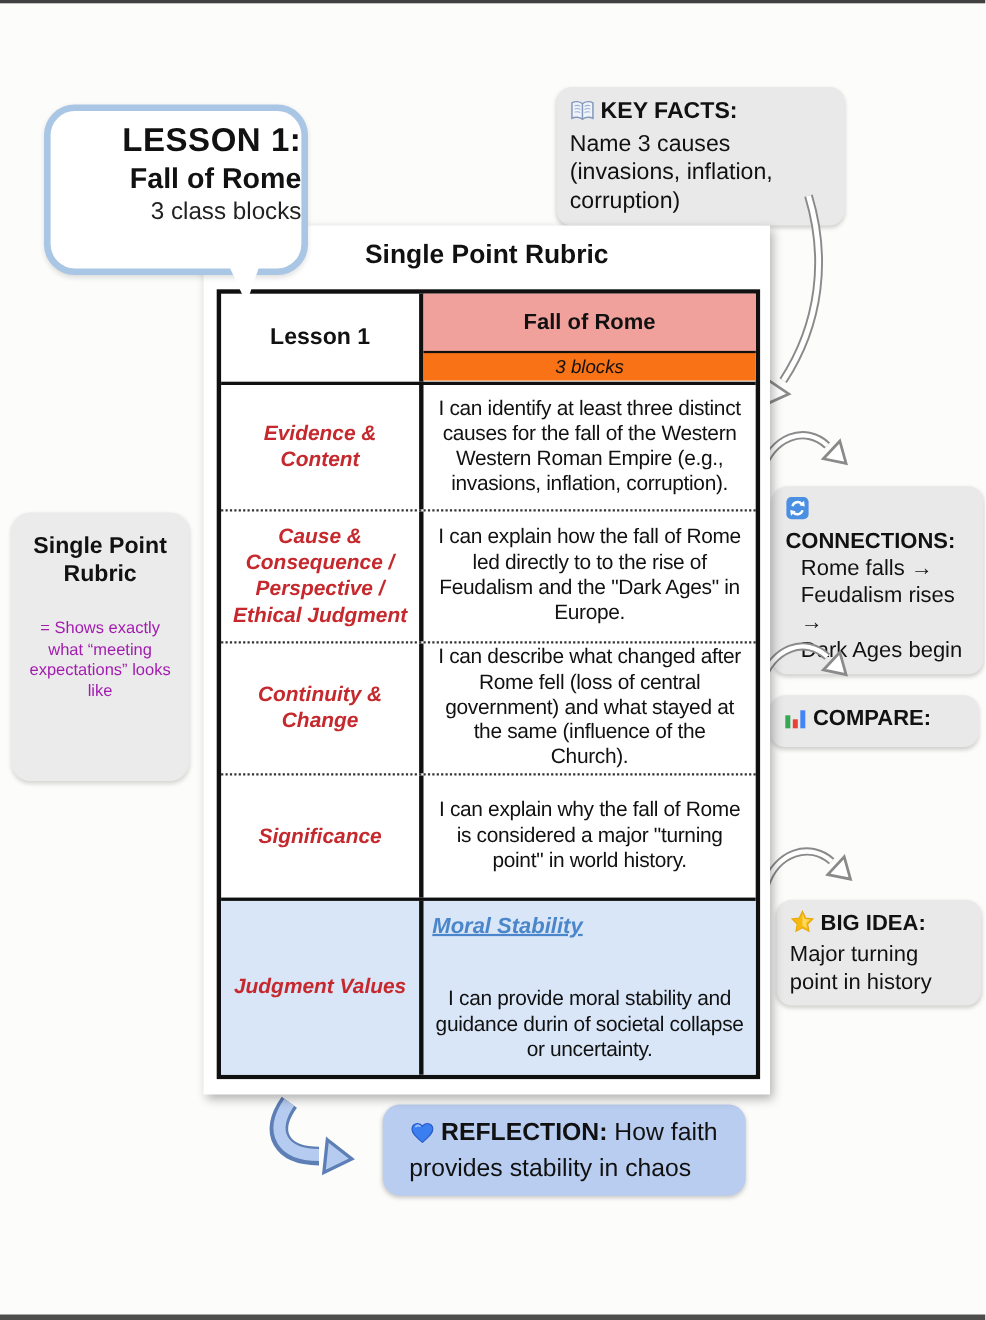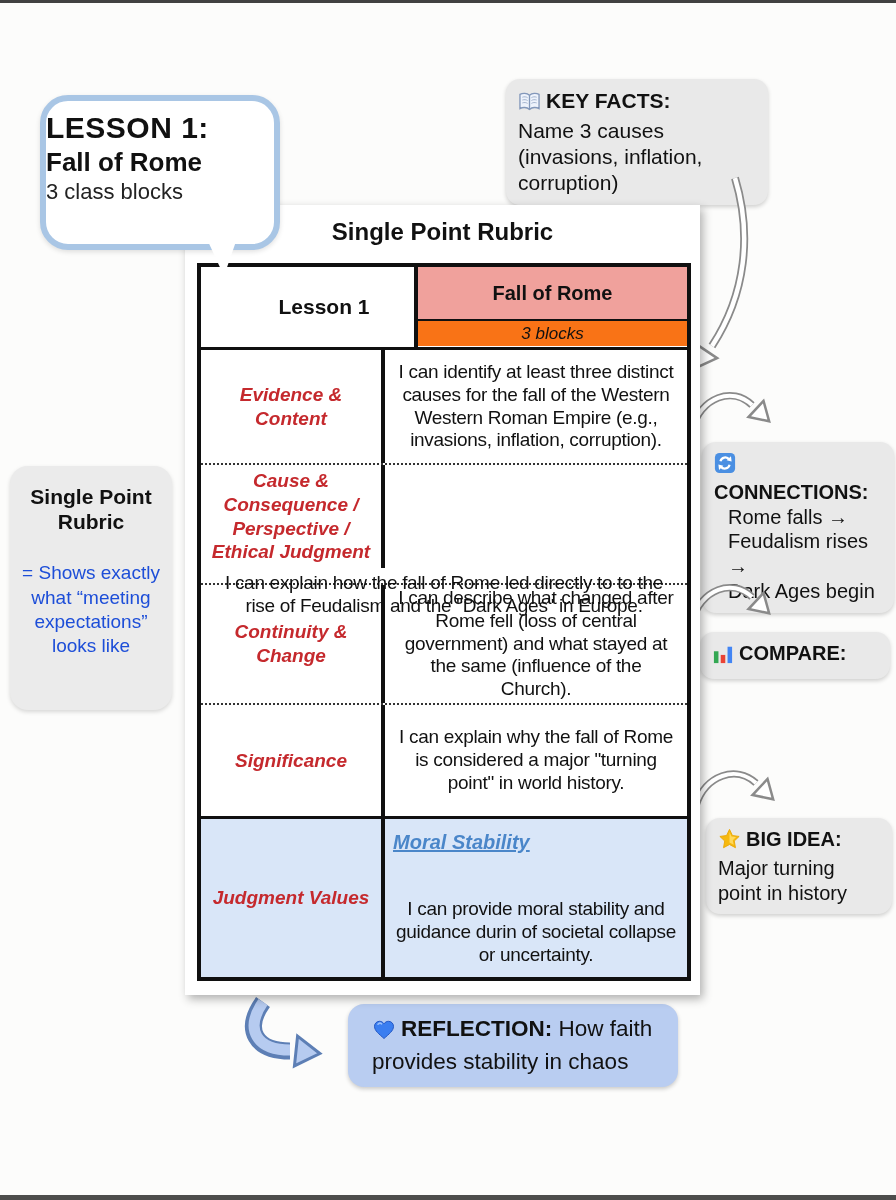--- a/index.html
+++ b/index.html
@@ -14,7 +14,7 @@
 
   
   #lesson-bubble{left:40px;top:95px;width:228px;height:133px;background:#fff;
-    border:6px solid #a9c6e5;border-radius:28px;z-index:2;text-align:left;
+    border:6px solid #a9c6e5;border-radius:28px;z-index:2;text-align:right;
     box-shadow:0 2px 5px rgba(0,0,0,.12);padding-top:10px;}
   #lesson-bubble .t1{font-size:30px;font-weight:bold;letter-spacing:.5px;}
   #lesson-bubble .t2{font-size:26px;font-weight:bold;margin-top:2px;}

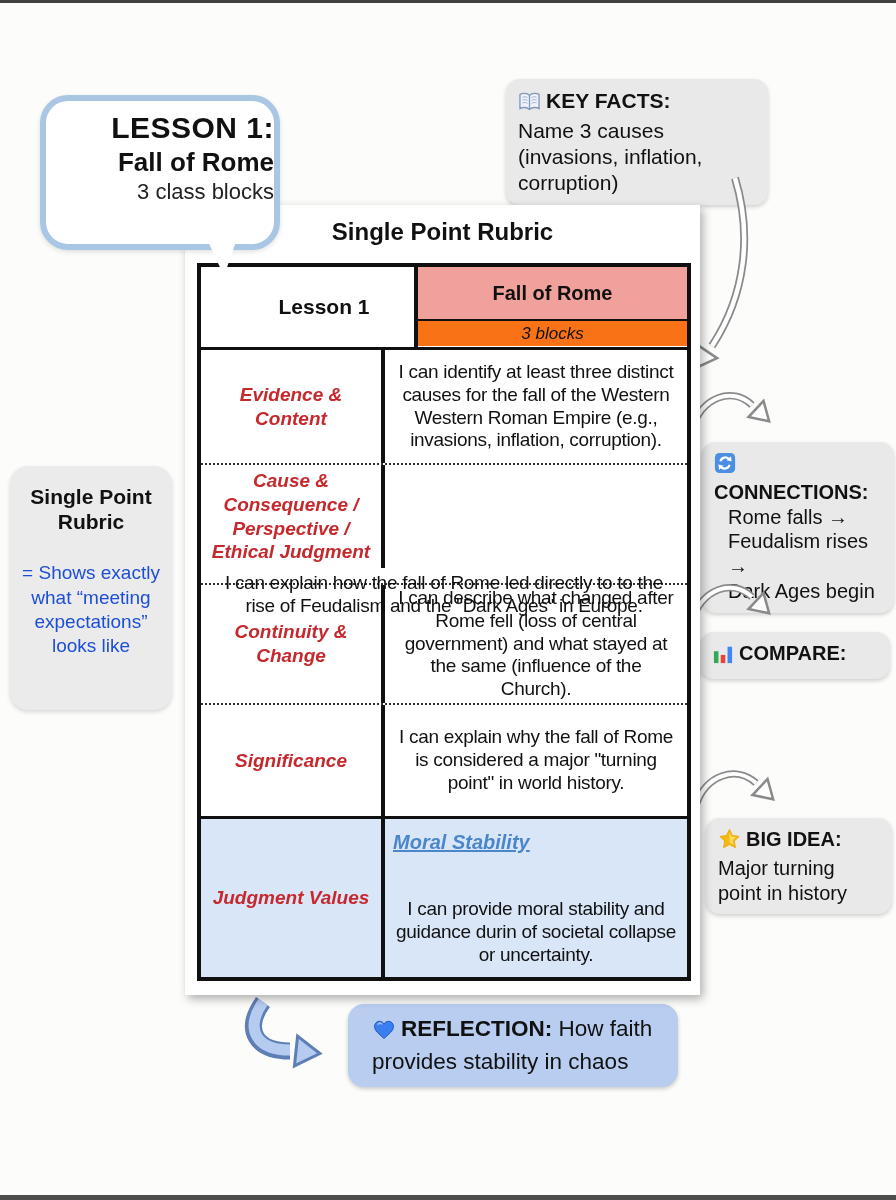--- a/index.html
+++ b/index.html
@@ -46,7 +46,7 @@
     justify-content:center;text-align:center;padding:4px 8px;}
   .crit{color:#c5292d;font-weight:bold;font-style:italic;font-size:19px;line-height:1.25;}
   .desc{font-size:19px;line-height:1.2;letter-spacing:-.3px;}
-  #header-row{height:80px;border-bottom:3px solid #101010;padding-left:33px;}
+  #header-row{height:80px;border-bottom:3px solid #101010;}
   #header-row .cell-l{font-size:21px;font-weight:bold;font-style:normal;color:#111;}
   #hdr-right{flex:1;display:flex;flex-direction:column;}
   #hdr-topic{height:52px;background:#f0a19c;display:flex;align-items:center;

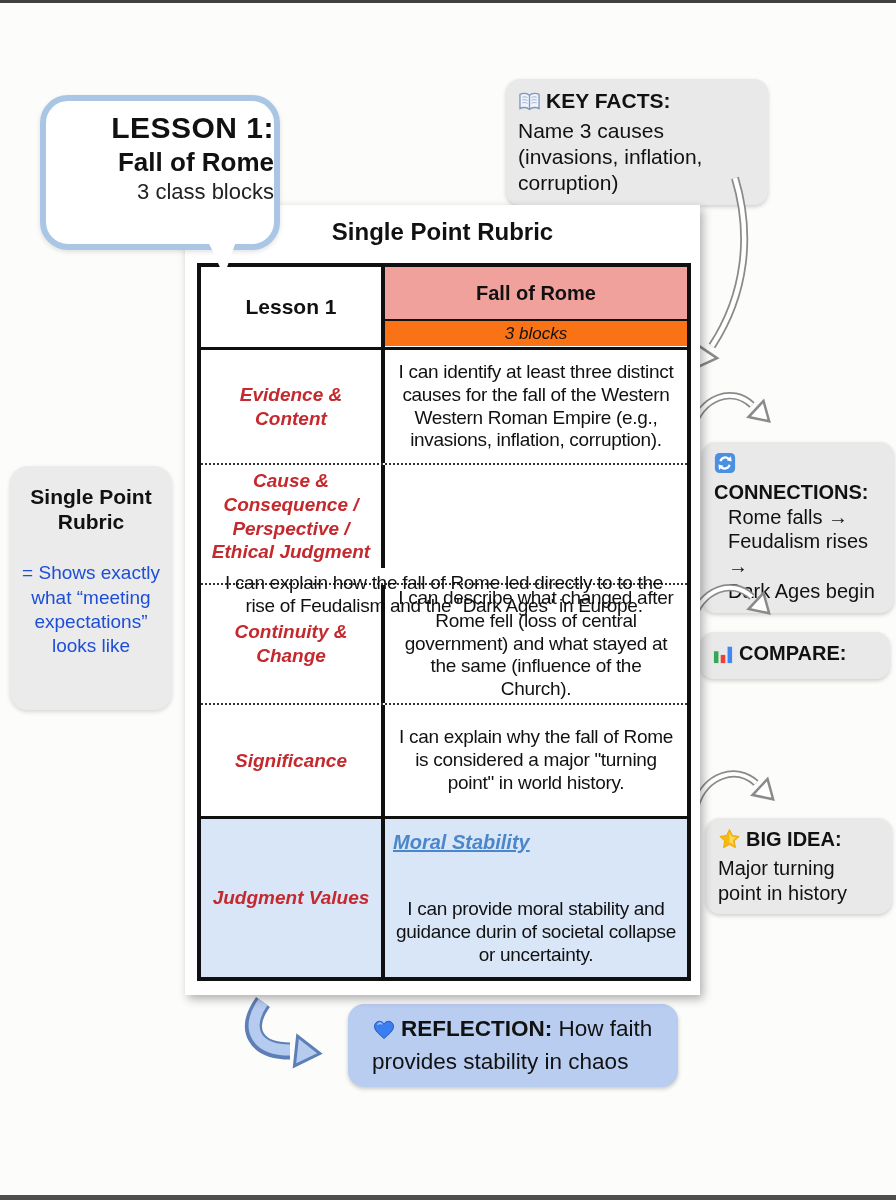--- a/index.html
+++ b/index.html
@@ -54,7 +54,7 @@
   #hdr-blocks{height:25px;background:#f97316;border-top:2px solid #101010;display:flex;
     align-items:center;justify-content:center;font-size:17px;font-style:italic;}
   .dotted{border-bottom:2px dotted #333;}
-  #row-0{height:113px;} #row-1{height:118px;flex-direction:column;} #row-2{height:118px;} #row-3{height:111px;}
+  #row-0{height:113px;} #row-1{height:118px;} #row-2{height:118px;} #row-3{height:111px;}
   #row-4{height:158px;background:#d9e6f8;border-top:3px solid #101010;}
   #row-4 .cell-r{justify-content:flex-start;padding-top:12px;}
   #moral-link{color:#4a86c9;font-weight:bold;font-style:italic;font-size:20px;

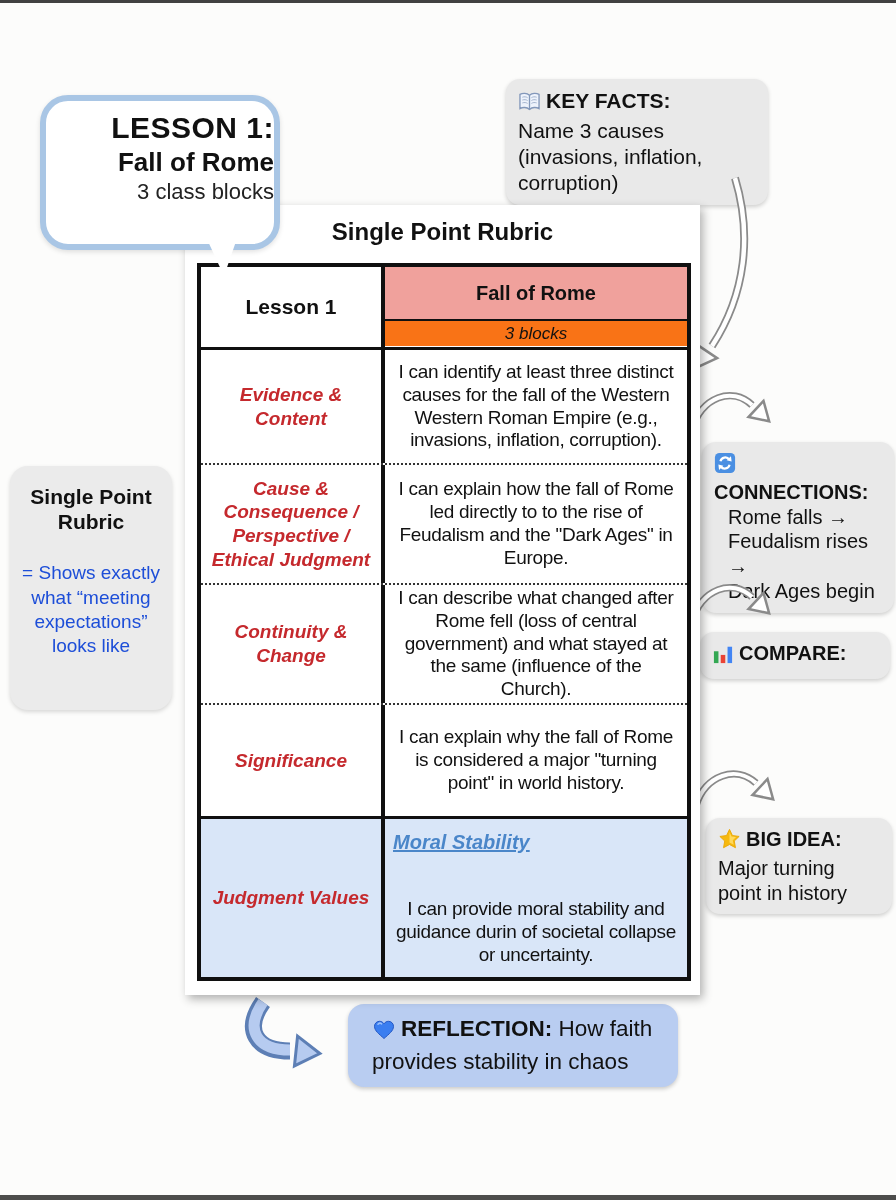--- a/index.html
+++ b/index.html
@@ -66,7 +66,7 @@
     border-radius:18px;box-shadow:0 2px 4px rgba(0,0,0,.15);text-align:center;
     padding:18px 11px 0;}
   #rubric-note .nt{font-size:21px;font-weight:bold;line-height:1.2;}
-  #rubric-note .nb{font-size:19px;margin-top:27px;line-height:1.28;color:#1d4ed8;}
+  #rubric-note .nb{font-size:15px;margin-top:27px;line-height:1.28;color:#a21caf;}
 
   
   #reflection-box{left:348px;top:1004px;width:282px;background:#b9cdf1;border-radius:16px;

